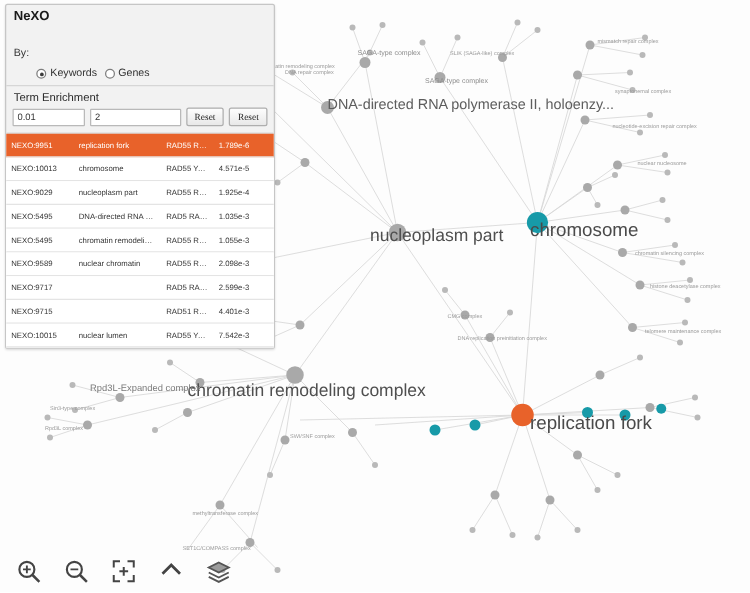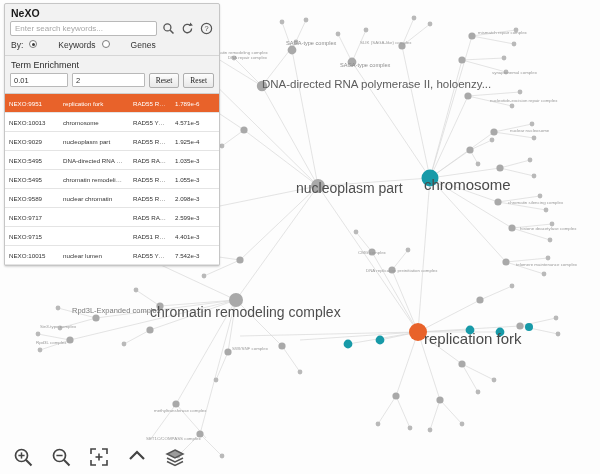--- a/index.html
+++ b/index.html
@@ -488,27 +488,6 @@
   <div id="panel">
     <div id="panel-title">NeXO</div>
 
-    <div class="search-row">
-      <input id="search-input" type="text" placeholder="Enter search keywords..." style="">
-      <button class="icon-btn" title="Search">
-        <svg width="13" height="13" viewBox="0 0 13 13">
-          <circle cx="5.4" cy="5.4" r="3.5" fill="none" stroke="#555" stroke-width="1.3"></circle>
-          <line x1="8.2" y1="8.2" x2="11.5" y2="11.5" stroke="#555" stroke-width="1.5"></line>
-        </svg>
-      </button>
-      <button class="icon-btn" title="Refresh">
-        <svg width="13" height="13" viewBox="0 0 13 13">
-          <path d="M10.6 6.5a4.2 4.2 0 1 1-1.3-3" fill="none" stroke="#555" stroke-width="1.3"></path>
-          <polygon points="9.2,0.6 11.9,3.6 8.4,4.1" fill="#555"></polygon>
-        </svg>
-      </button>
-      <button class="icon-btn" title="Help">
-        <svg width="13" height="13" viewBox="0 0 13 13">
-          <circle cx="6.5" cy="6.5" r="5.1" fill="none" stroke="#555" stroke-width="1.2"></circle>
-          <text x="6.5" y="9.4" font-size="7.4" text-anchor="middle" fill="#555" font-family="Liberation Sans, sans-serif">?</text>
-        </svg>
-      </button>
-    </div>
 
     <div class="radio-row">
       <span>By:</span>

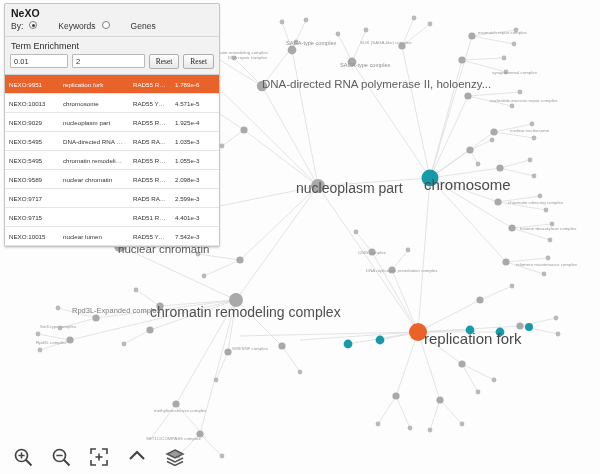--- a/index.html
+++ b/index.html
@@ -96,7 +96,7 @@
     font-size: 8.5px;
     color: #333;
   }
-  .radio-item { display: flex; align-items: flex-start; gap: 21px; }
+  .radio-item { display: flex; align-items: flex-end; gap: 3px; margin-top: 32px; }
   .radio {
     width: 8px; height: 8px;
     border-radius: 50%;

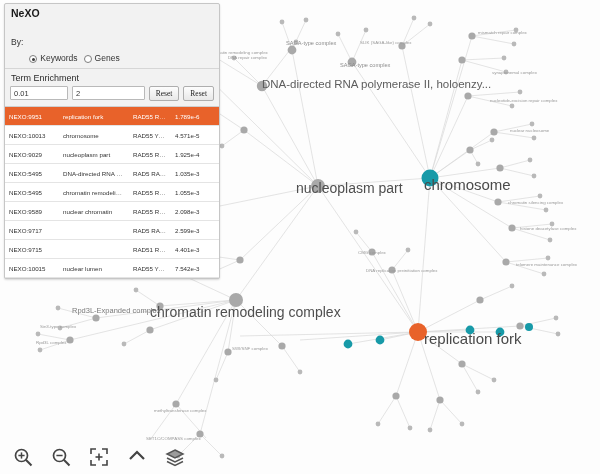--- a/index.html
+++ b/index.html
@@ -139,6 +139,7 @@
   }
   .params-row {
     display: flex;
+    align-items: center;
     gap: 4px;
     padding: 0 5px 5px 5px;
   }

